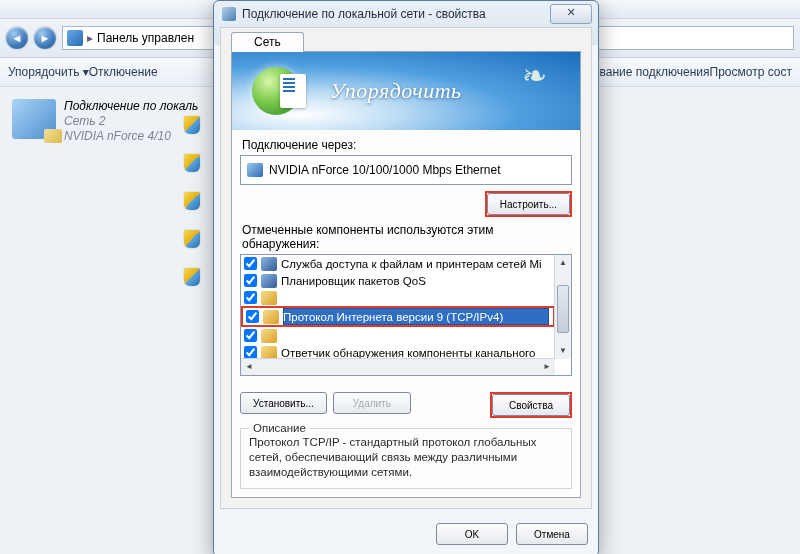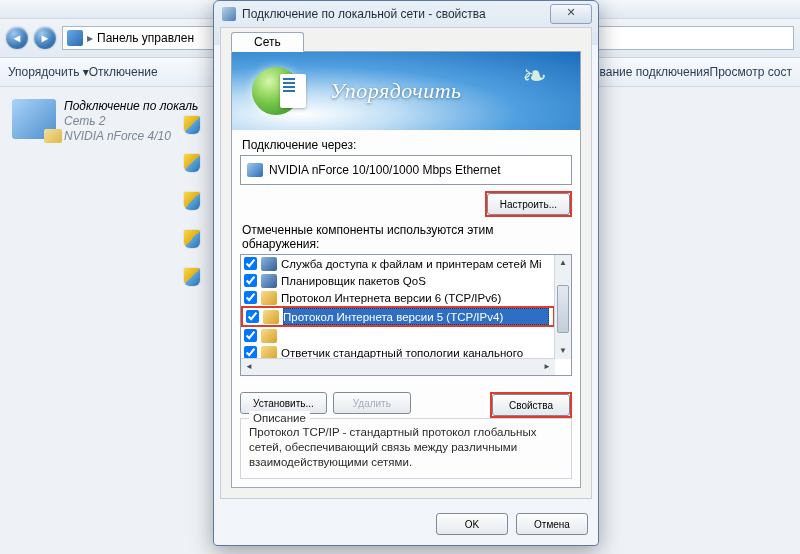--- a/index.html
+++ b/index.html
@@ -410,7 +410,6 @@
             <div class="list-row">
               <input type="checkbox" checked="" style="">
               <div class="li-icon b"></div>
-              <span class="text">Протокол Интернета версии 6 (TCP/IPv6)</span>
             </div>
             <div class="list-highlight-border">
               <div class="list-row selected">

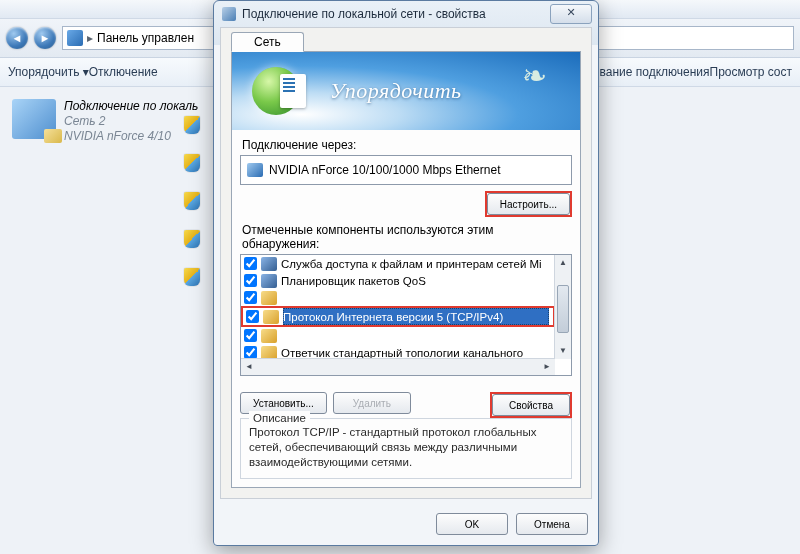--- a/index.html
+++ b/index.html
@@ -416,7 +416,7 @@
                 <div class="sel-hl"></div>
                 <input type="checkbox" checked="" style="">
                 <div class="li-icon b"></div>
-                <span class="text">Протокол Интернета версии 5 (TCP/IPv4)</span>
+                <span class="text">Протокол Интернета версии 9 (TCP/IPv4)</span>
               </div>
             </div>
             <div class="list-row">

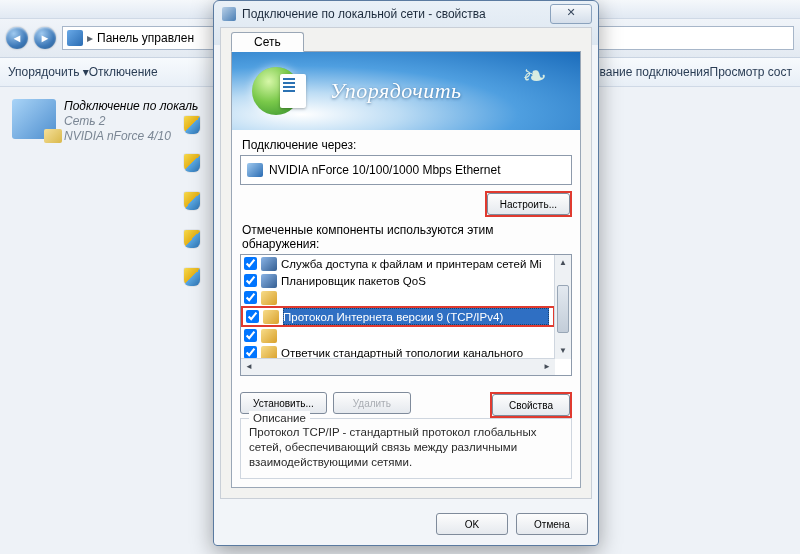--- a/index.html
+++ b/index.html
@@ -426,7 +426,7 @@
             <div class="list-row">
               <input type="checkbox" checked="" style="">
               <div class="li-icon b"></div>
-              <span class="text">Ответчик стандартный топологии канального</span>
+              <span class="text">Ответчик обнаружения компоненты канального</span>
             </div>
           </div>
           <div class="scrollbar-v">

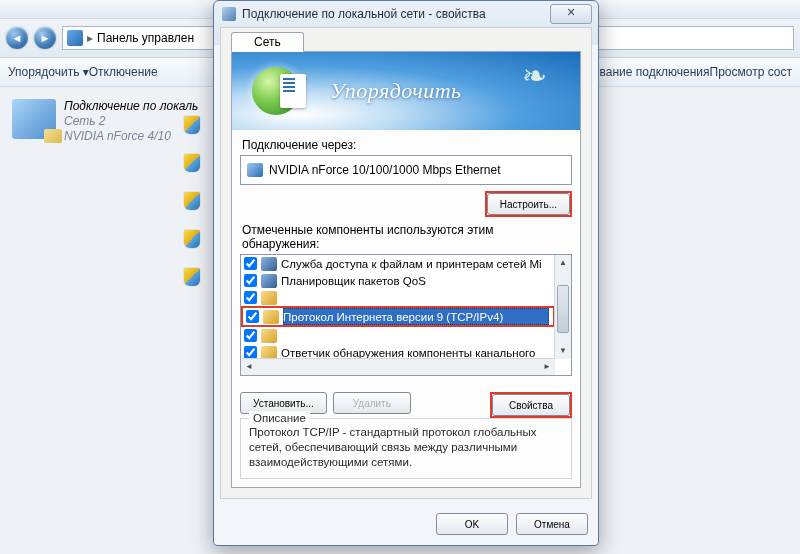--- a/index.html
+++ b/index.html
@@ -295,6 +295,7 @@
   .fieldset{
     border:1px solid #cfd6df;
     padding:6px 8px 8px 8px;
+    margin-top:10px;
     position:relative;
     font-size:11.5px;
     line-height:15px;

